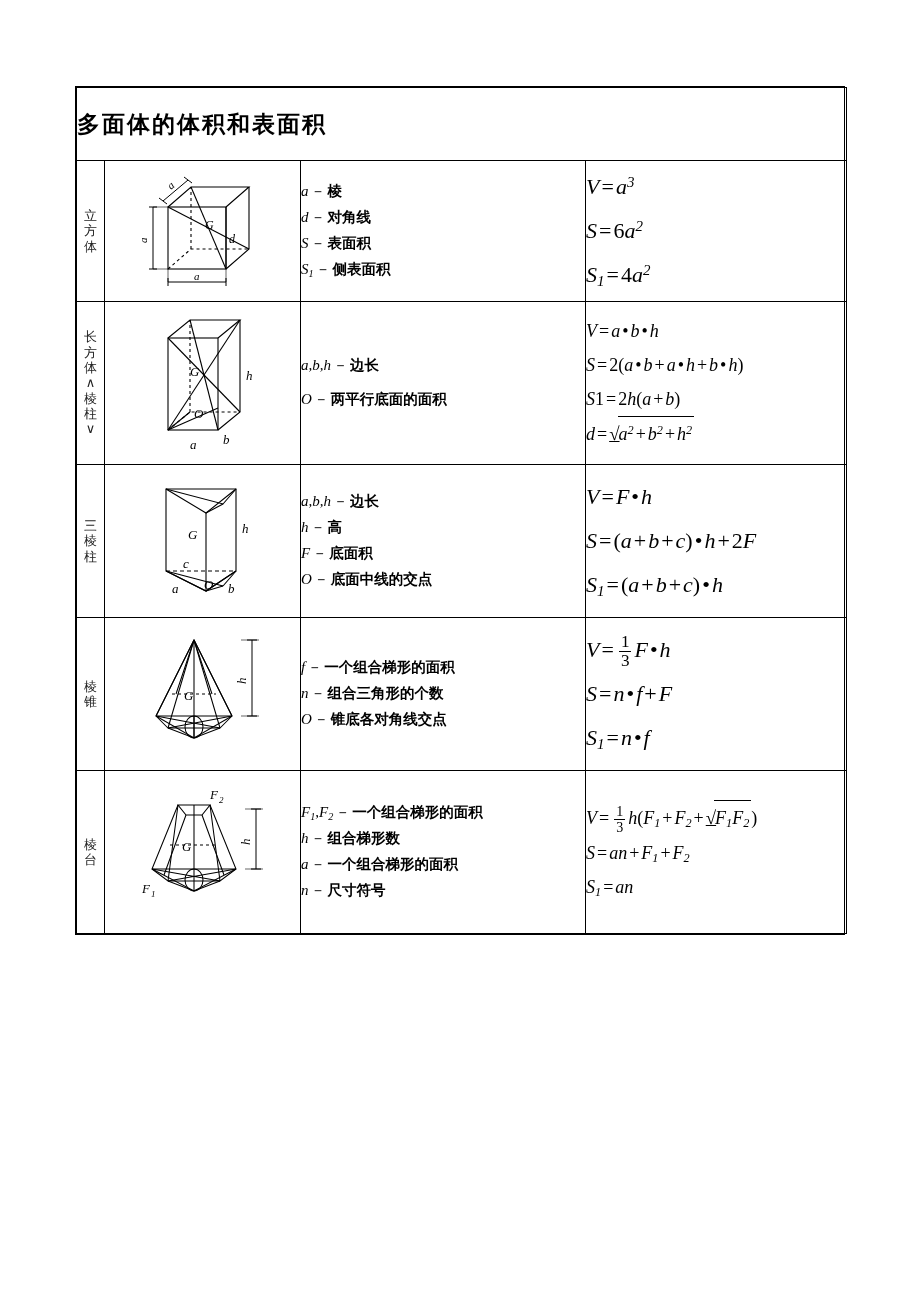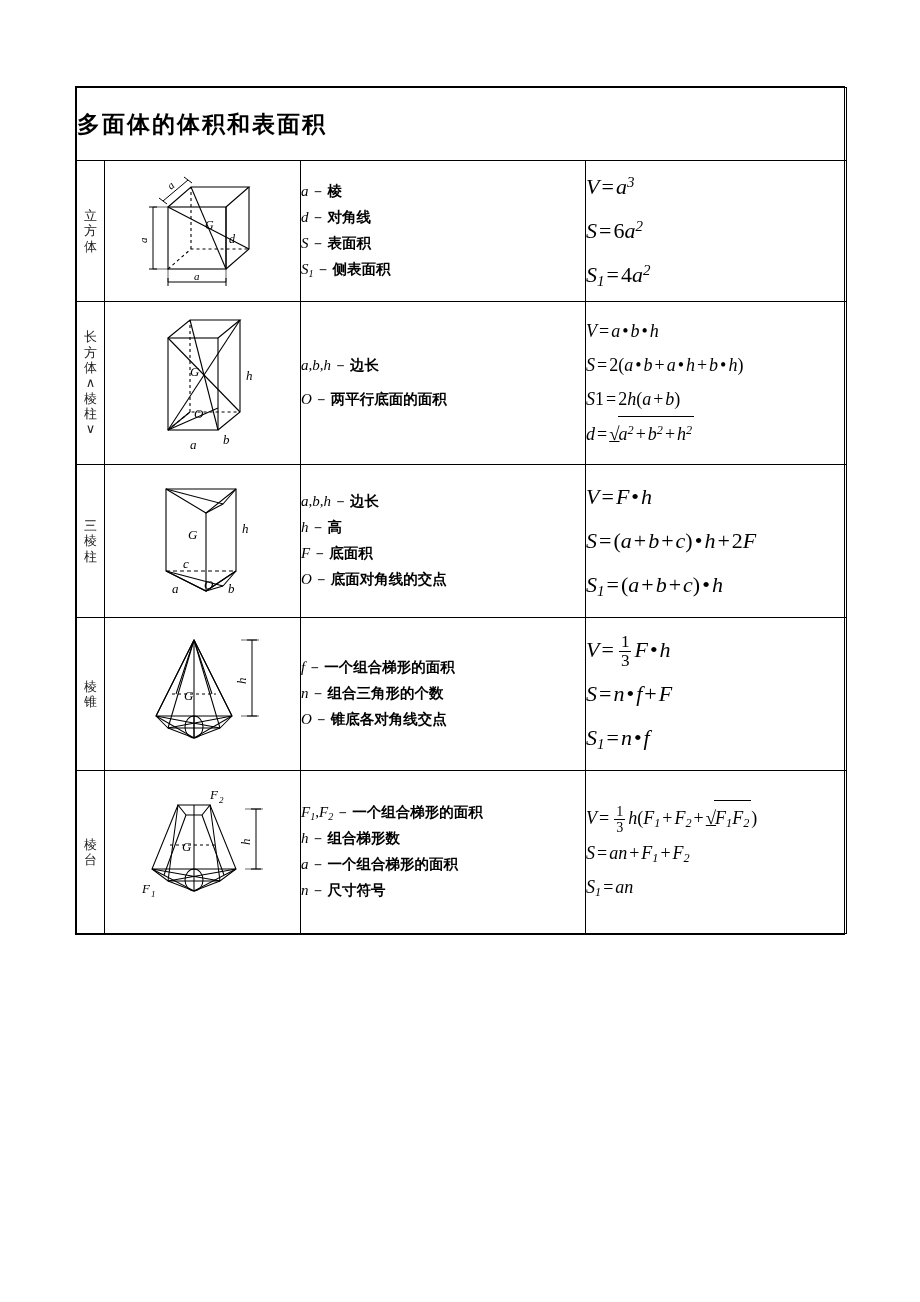--- a/index.html
+++ b/index.html
@@ -296,7 +296,7 @@
             <span class="sym-line"><span class="mi">a,b,h</span><span class="dash">－</span><span class="cn">边长</span></span>
             <span class="sym-line"><span class="mi">h</span><span class="dash">－</span><span class="cn">高</span></span>
             <span class="sym-line"><span class="mi">F</span><span class="dash">－</span><span class="cn">底面积</span></span>
-            <span class="sym-line"><span class="mi">O</span><span class="dash">－</span><span class="cn">底面对角线的交点</span></span>
+            <span class="sym-line"><span class="mi">O</span><span class="dash">－</span><span class="cn">底面中线的交点</span></span>
           </td>
           <td class="form-cell">
             <span class="f-line"><span class="mi">V</span><span class="op">=</span><span class="mi">F</span><span class="bul">•</span><span class="mi">h</span></span>

